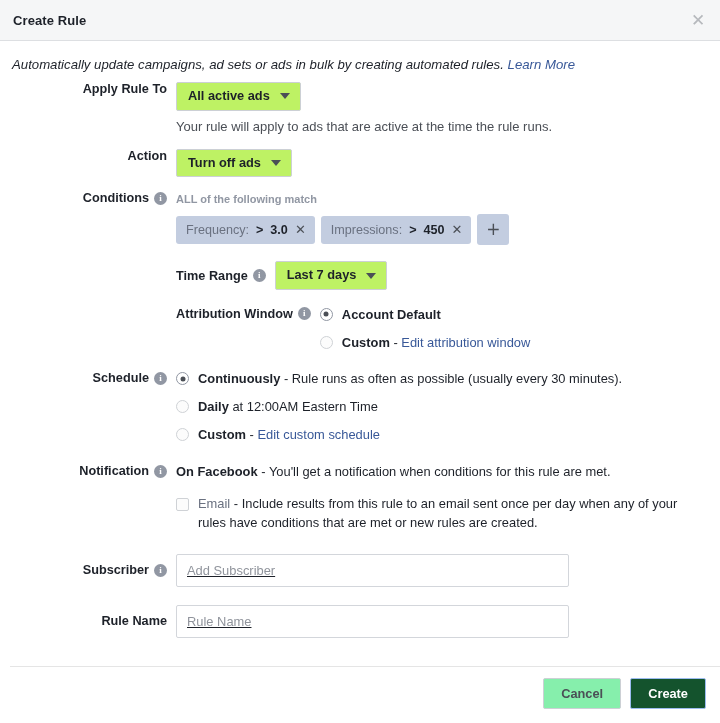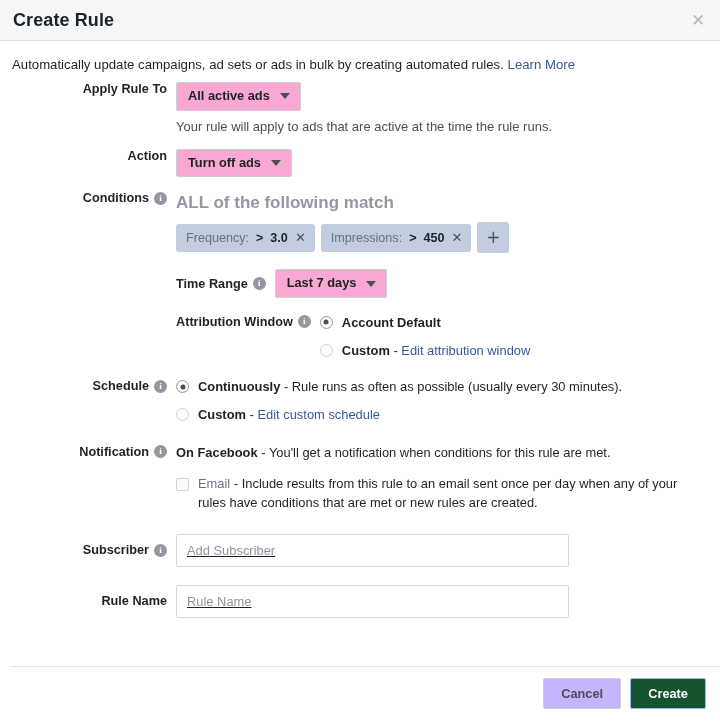--- a/index.html
+++ b/index.html
@@ -31,7 +31,7 @@
     position: relative;
   }
   .dlg-title {
-    font-size: 18px;
+    font-size: 13px;
     font-weight: bold;
     color: #1d2129;
     letter-spacing: .1px;

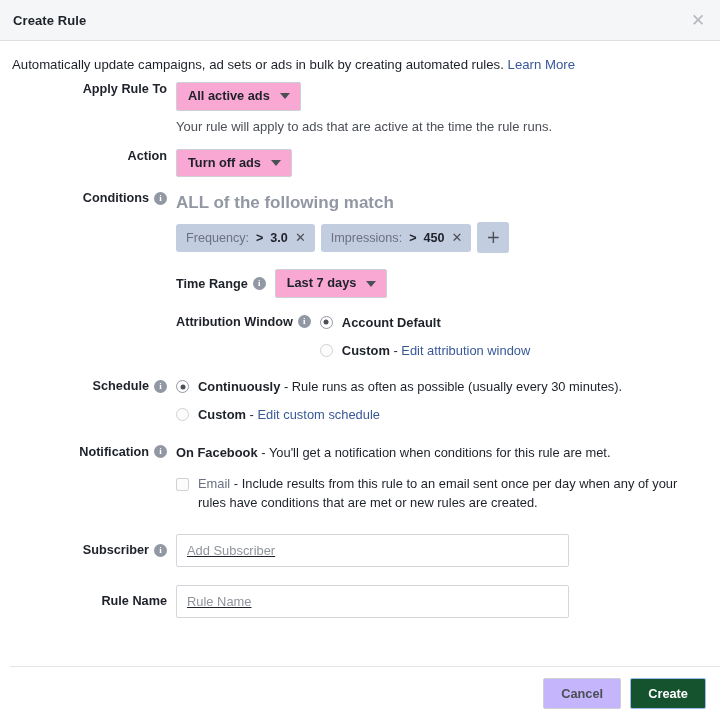--- a/index.html
+++ b/index.html
@@ -60,6 +60,7 @@
     color: #1d2129;
     padding: 15px 0 0 2px;
     line-height: 1.35;
+    font-style: italic;
   }
   .intro a {
     color: #385898;

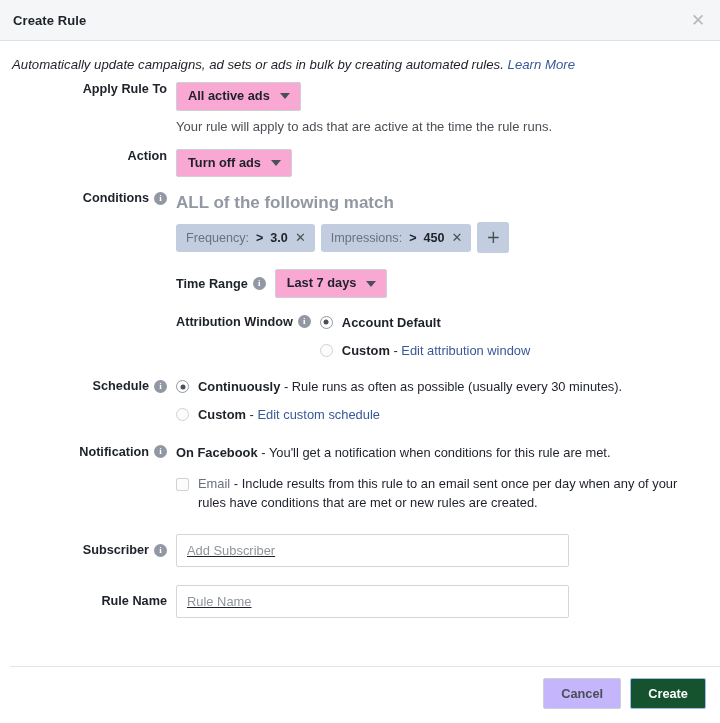--- a/index.html
+++ b/index.html
@@ -108,7 +108,7 @@
     display: inline-flex;
     align-items: center;
     gap: 10px;
-    background: #f9a8d4;
+    background: #bef264;
     border: 1px solid #ccd0d5;
     border-radius: 2px;
     padding: 6px 10px 6px 11px;

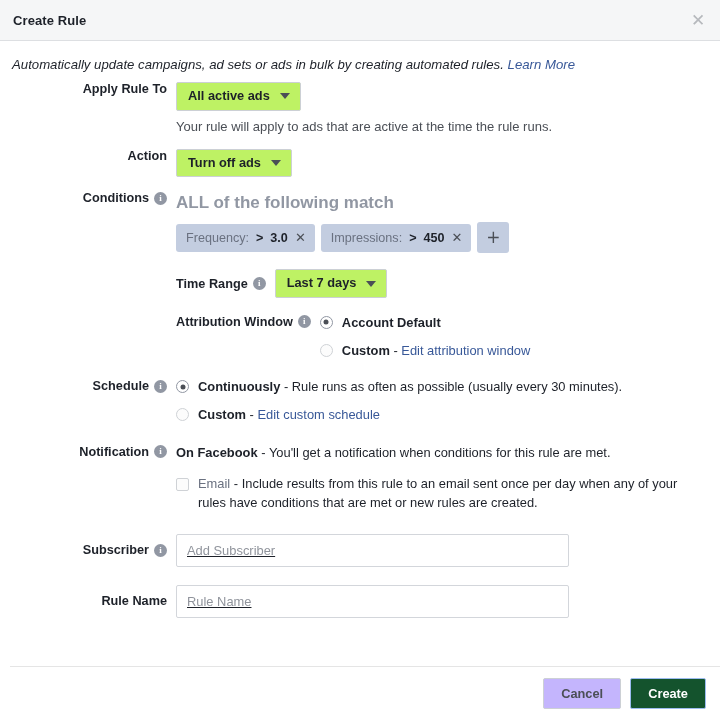--- a/index.html
+++ b/index.html
@@ -133,7 +133,7 @@
 
   
   .cond-head {
-    font-size: 17px;
+    font-size: 11px;
     color: #9197a3;
     font-weight: bold;
     padding-top: 2px;

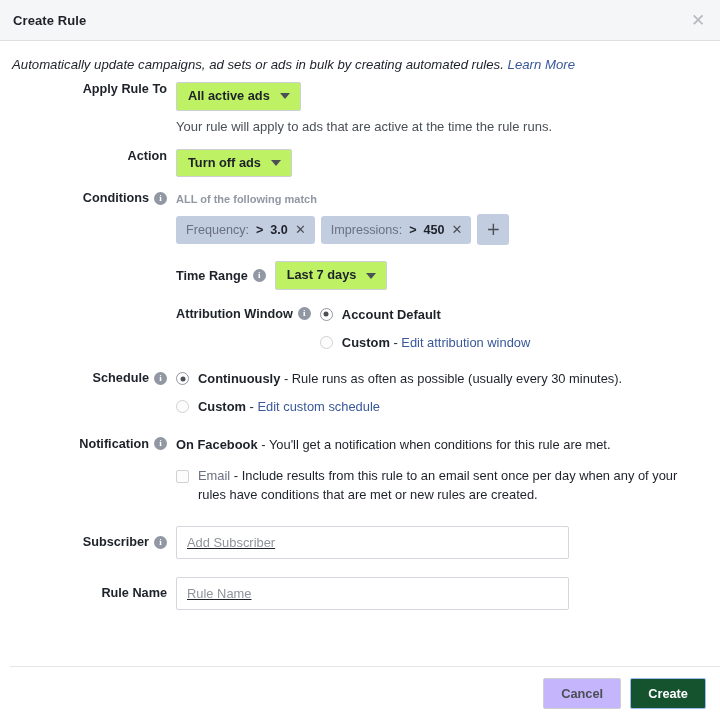--- a/index.html
+++ b/index.html
@@ -403,6 +403,10 @@
         </div>
         <div class="opt">
           <span class="radio"></span>
+          <span><span class="strong">Daily</span><span> at 12:00AM Eastern Time</span></span>
+        </div>
+        <div class="opt">
+          <span class="radio"></span>
           <span><span class="strong">Custom</span><span> - </span><a class="link" href="#">Edit custom schedule</a></span>
         </div>
       </div>

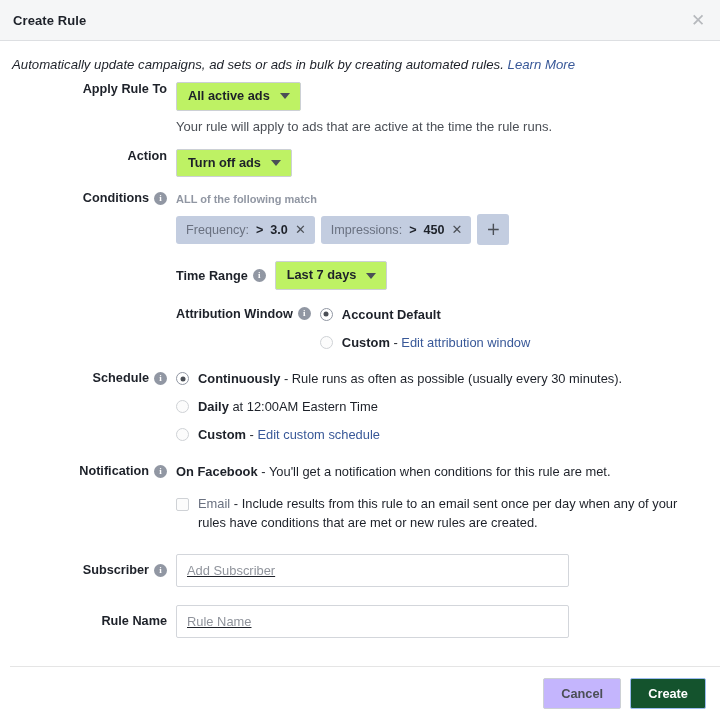--- a/index.html
+++ b/index.html
@@ -282,7 +282,7 @@
     font-family: "Liberation Sans", sans-serif;
   }
   .btn-cancel {
-    background: #c4b5fd;
+    background: #86efac;
     border-color: #ccd0d5;
     color: #4b4f56;
   }

